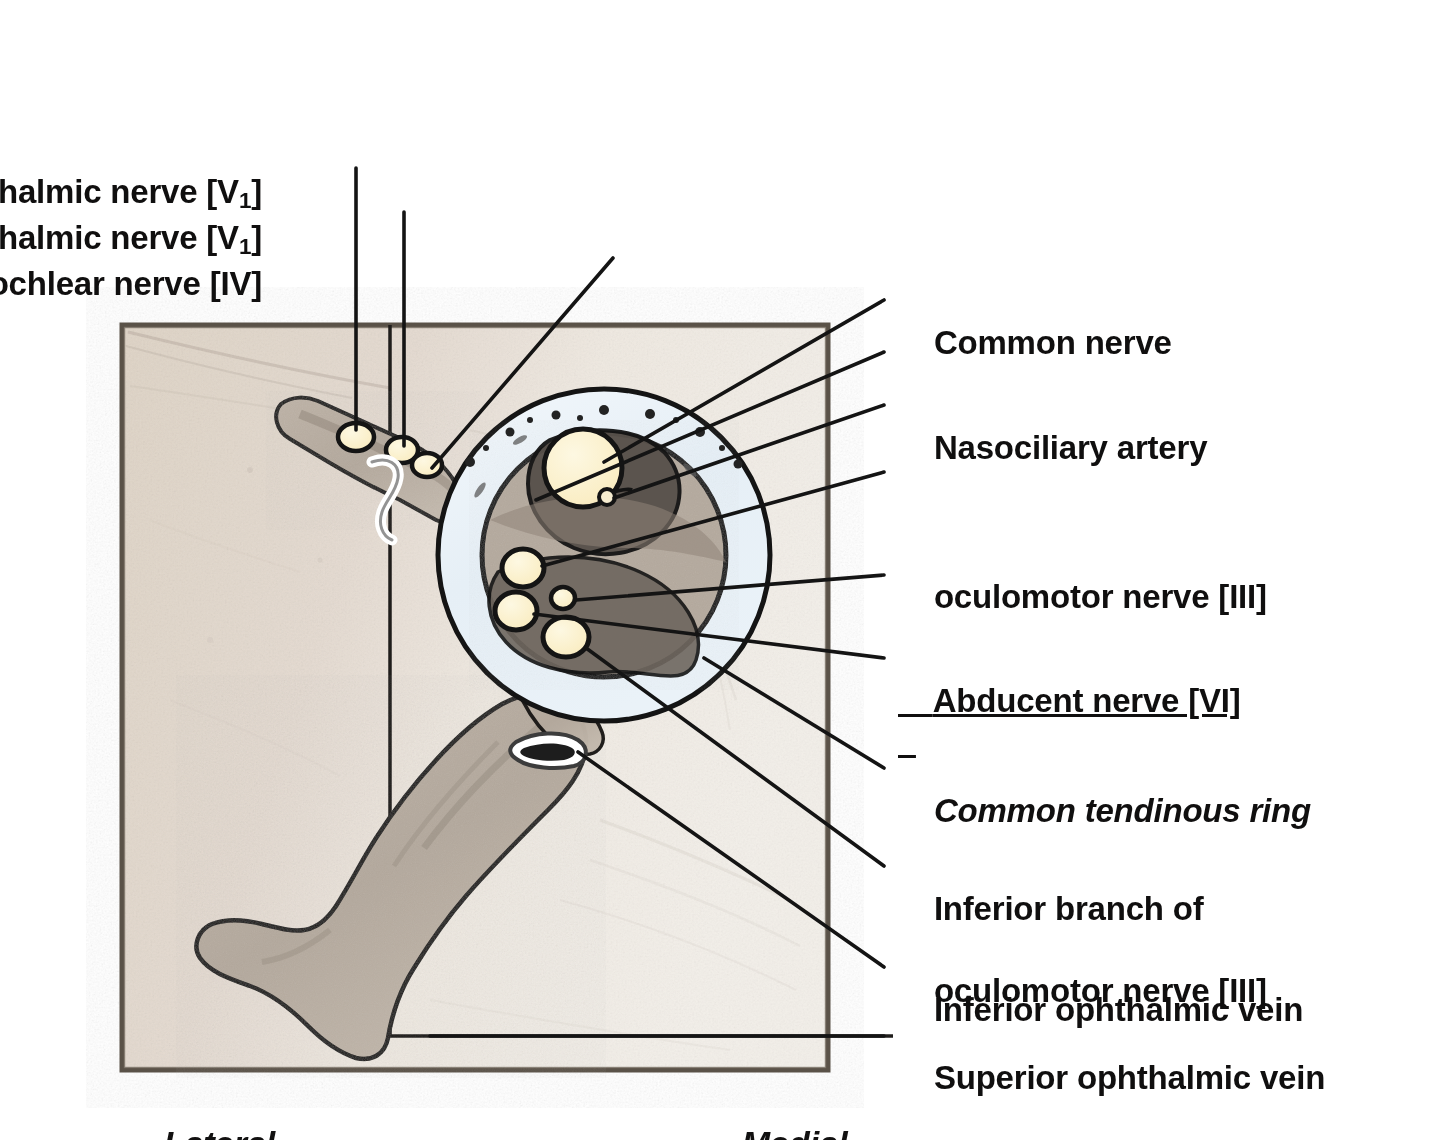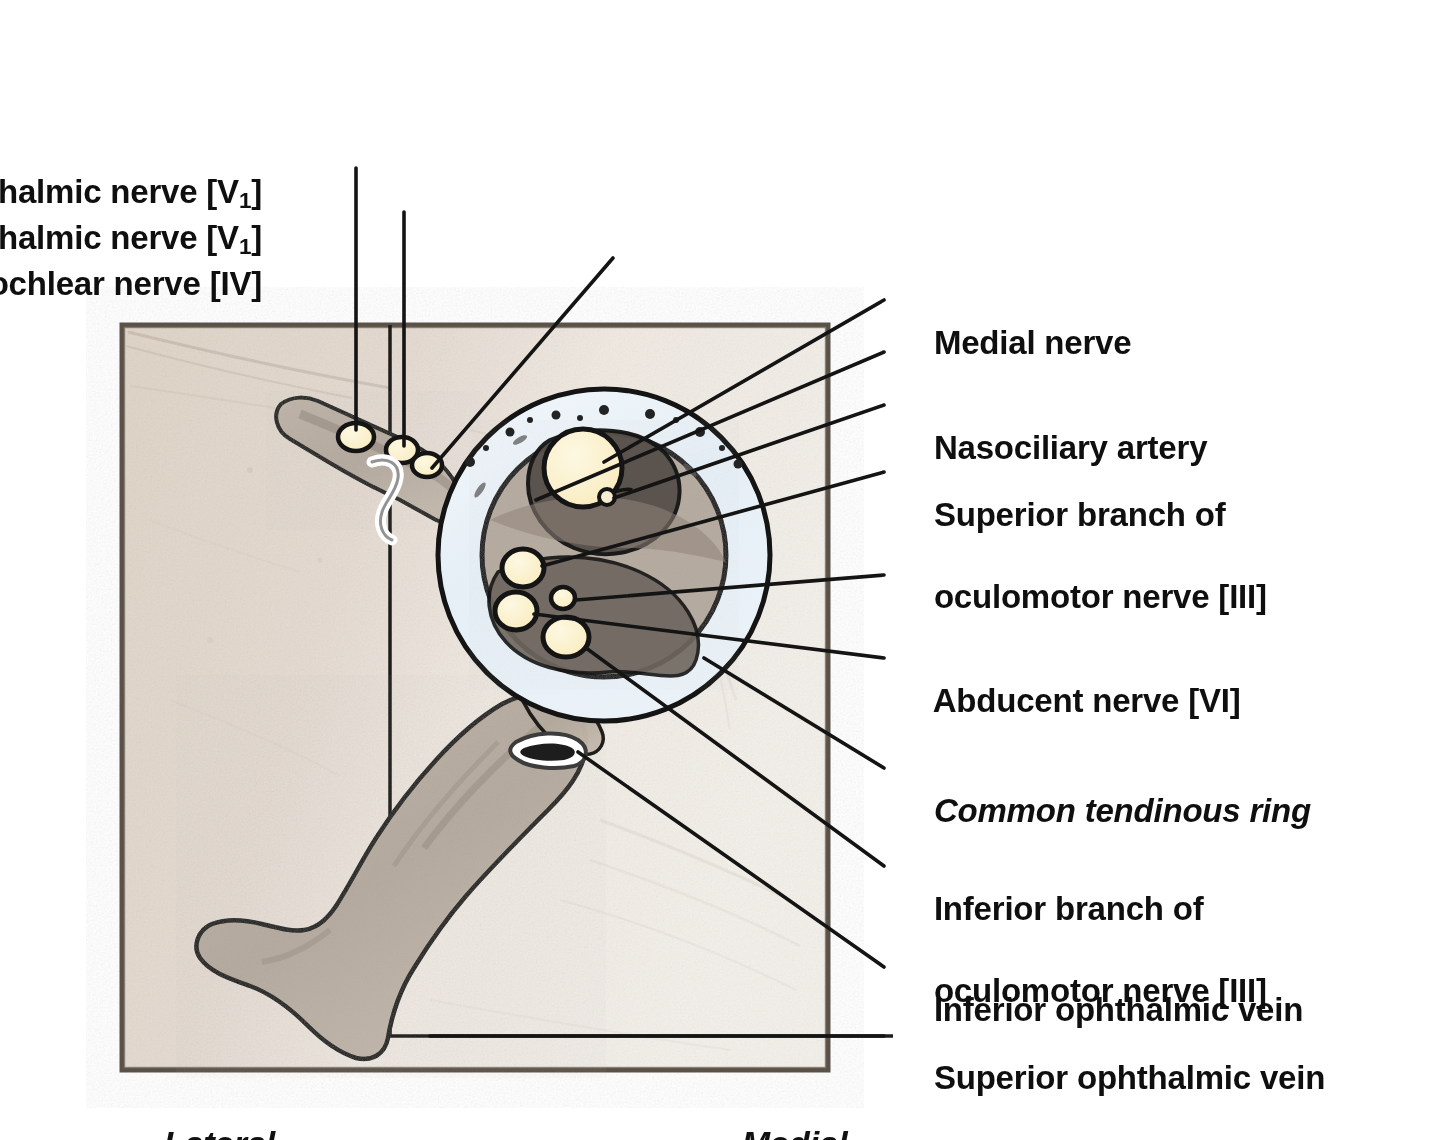--- a/index.html
+++ b/index.html
@@ -339,7 +339,7 @@
   </div>
 
   <div class="lbl r" style="left:898px; top:281px;">
-    <span>Medial nerve</span>
+    <span>Common nerve</span>
   </div>
 
 

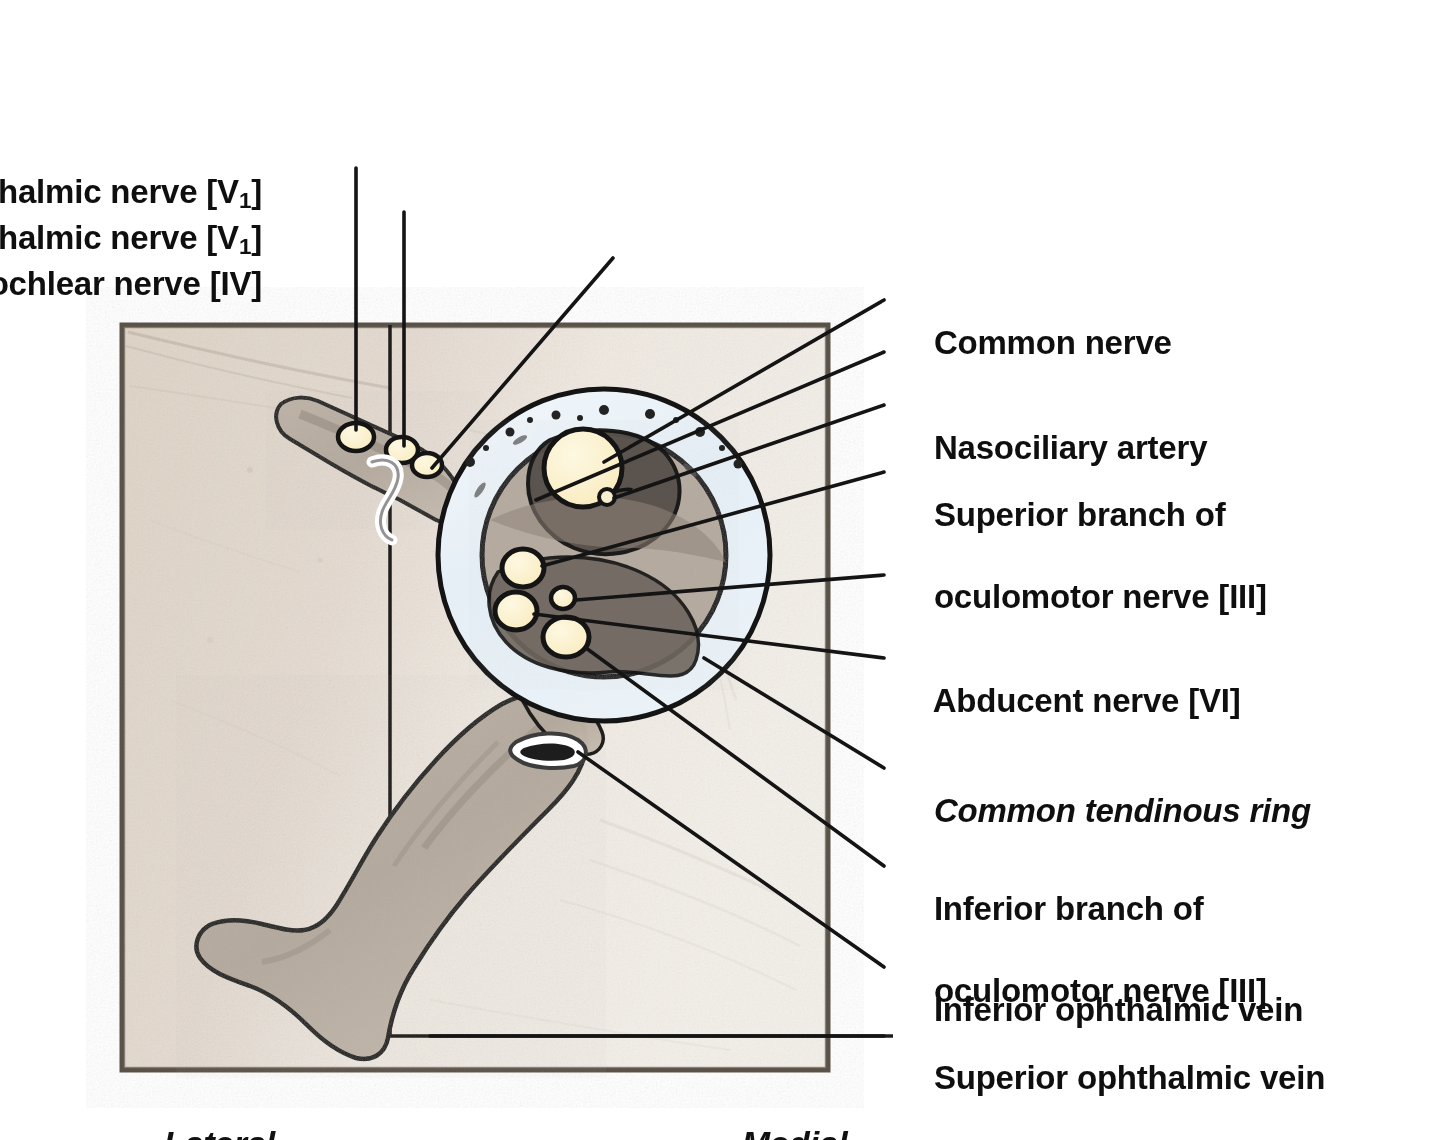--- a/index.html
+++ b/index.html
@@ -348,7 +348,7 @@
   </div>
 
   <div class="lbl r" style="left:898px; top:453px;">
-    <span>Superior branch of</span><br>
+    <br>
     <span>oculomotor nerve [III]</span>
   </div>
 

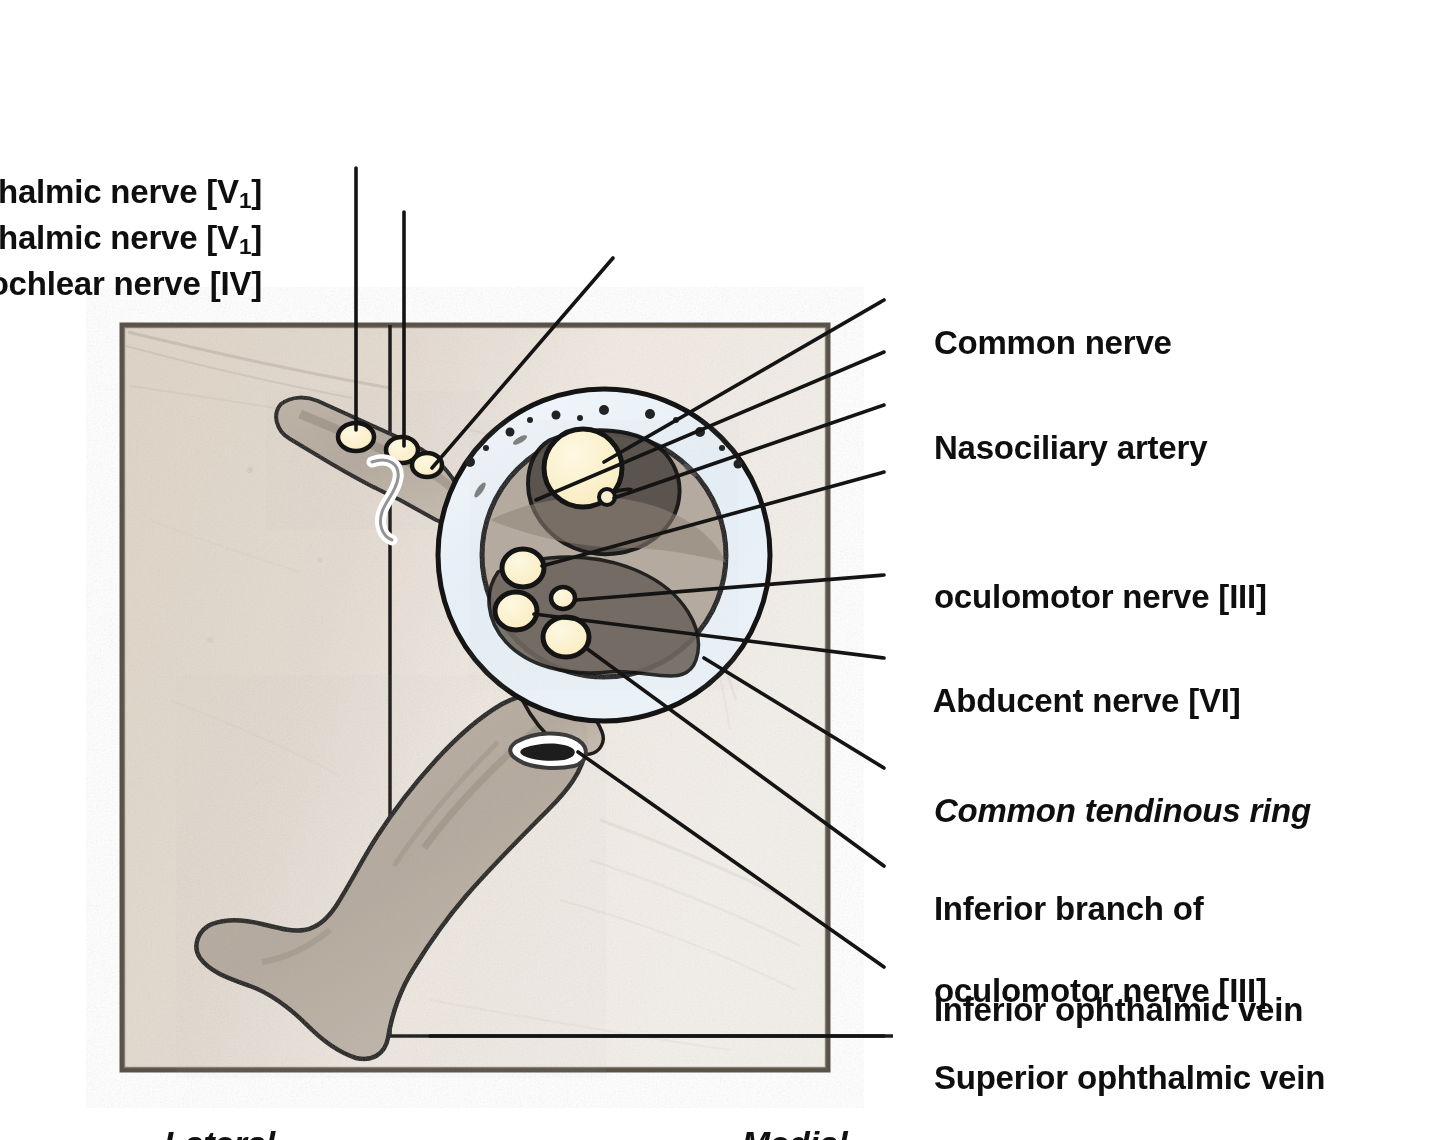--- a/index.html
+++ b/index.html
@@ -353,7 +353,7 @@
   </div>
 
 
-  <div class="lbl r" style="left:898px; top:639px;">
+  <div class="lbl r" style="left:898px; top:639px;text-decoration:underline;">
     <span>Abducent nerve [VI]</span>
   </div>
 

